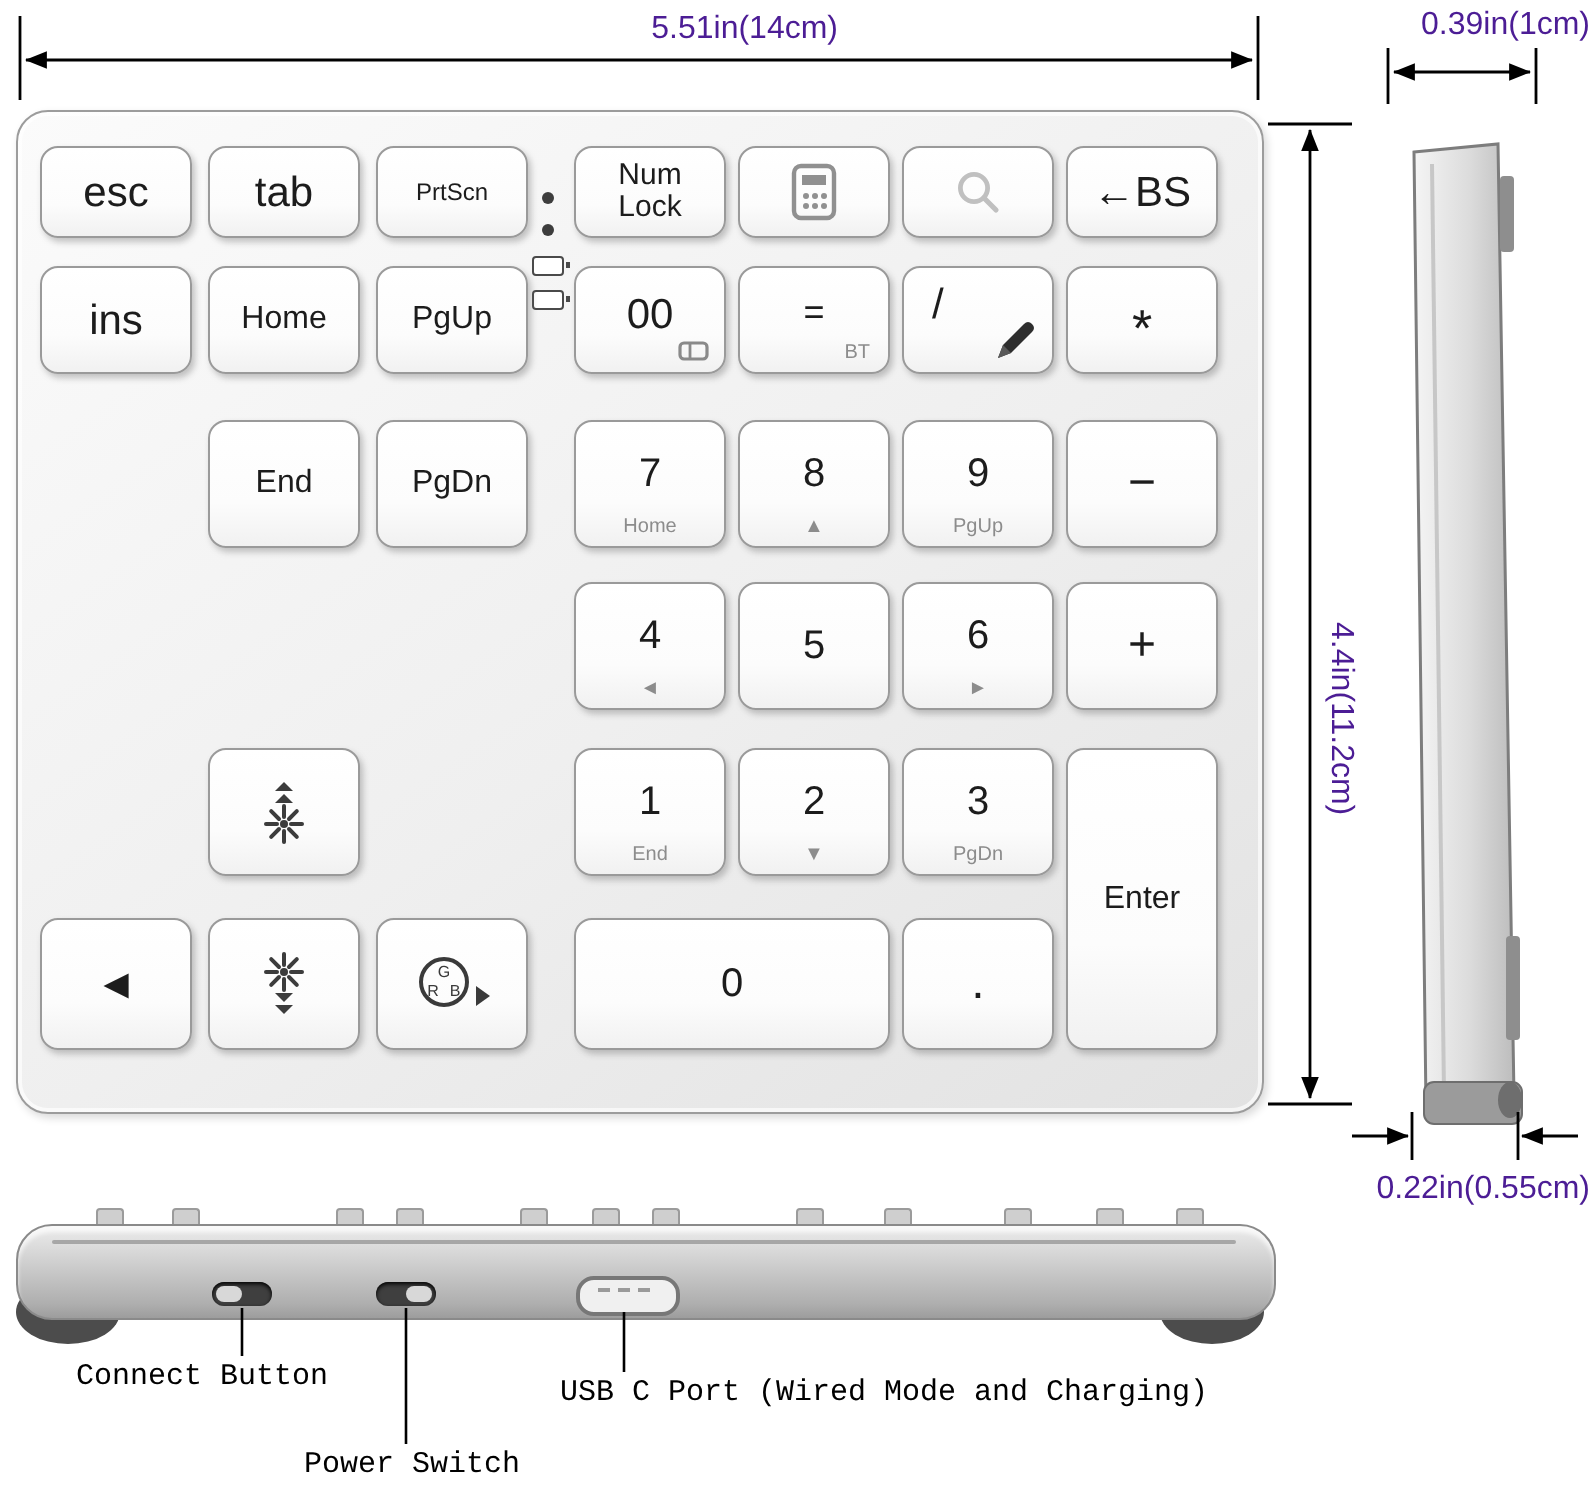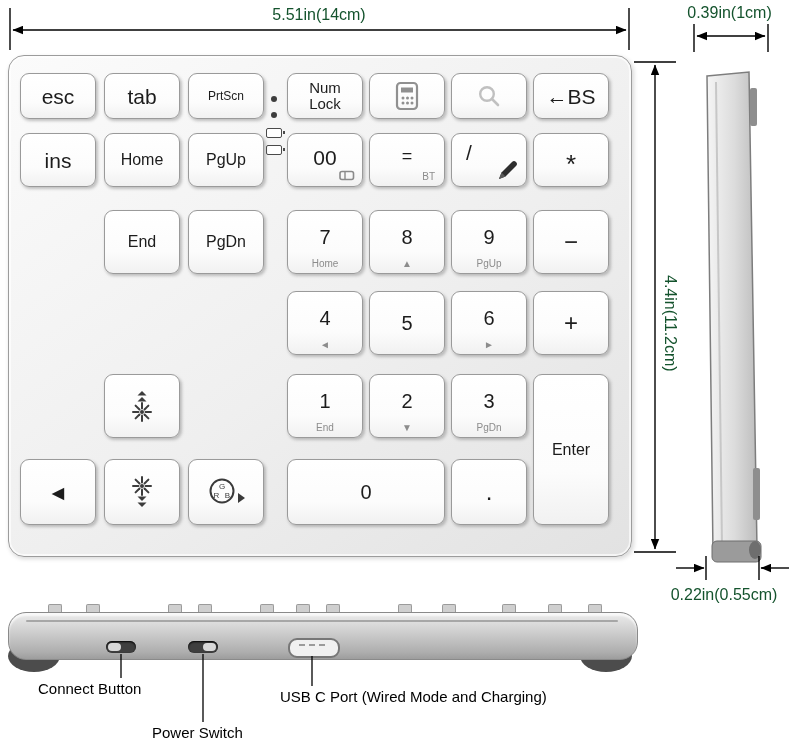--- a/index.html
+++ b/index.html
@@ -45,7 +45,7 @@
   .overlay{position:absolute;left:0;top:0;pointer-events:none;}
 
   
-  .dimtext{position:absolute;font-size:16px;color:#14532d;text-align:center;}
+  .dimtext{position:absolute;font-size:16px;color:#4c1d95;text-align:right;}
   .vtext{writing-mode:vertical-rl;}
   .callout{position:absolute;font-size:15px;color:#000;white-space:nowrap;}
 </style>

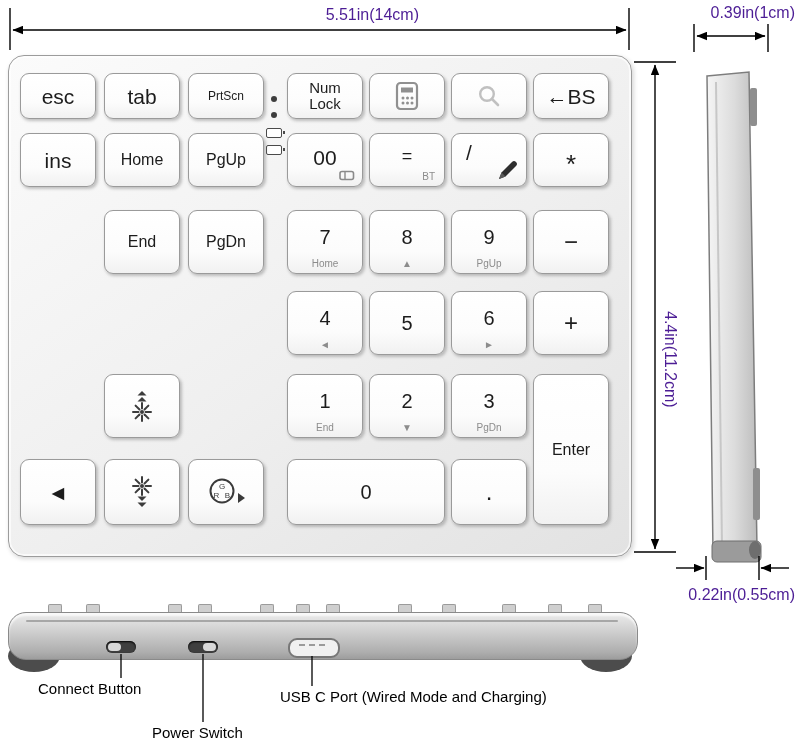--- a/index.html
+++ b/index.html
@@ -47,7 +47,7 @@
   
   .dimtext{position:absolute;font-size:16px;color:#4c1d95;text-align:right;}
   .vtext{writing-mode:vertical-rl;}
-  .callout{position:absolute;font-size:15px;color:#000;white-space:nowrap;}
+  .callout{position:absolute;font-size:15px;color:#000;white-space:nowrap;font-family:Liberation Mono, monospace;}
 </style>
 </head>
 <body>

